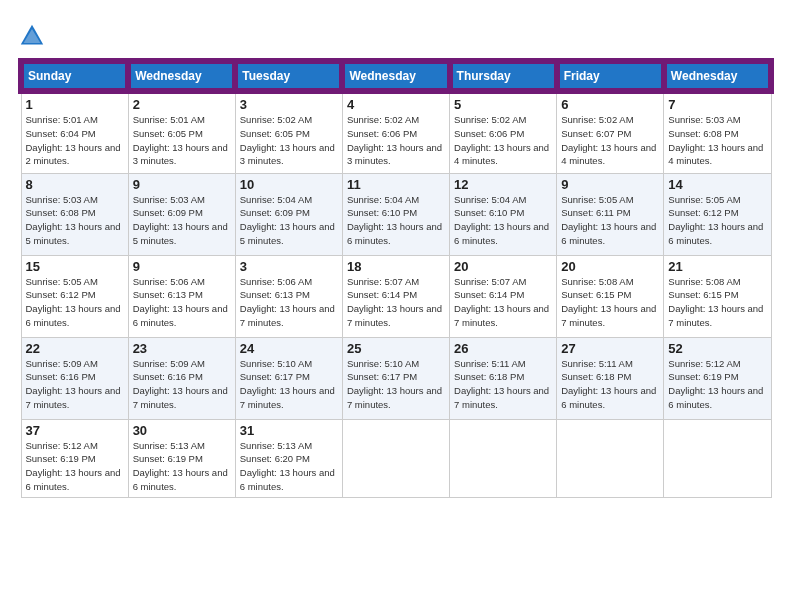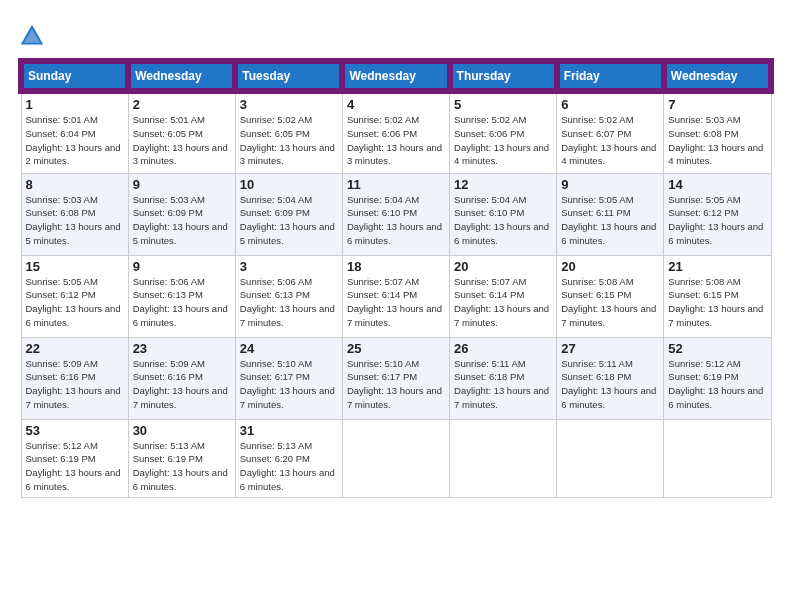--- a/index.html
+++ b/index.html
@@ -261,7 +261,7 @@
         </tr>
         <tr>
           <td>
-            <span class="day-num">53</span>
+            <span class="day-num">37</span>
             <div class="day-detail">Sunrise: 5:12 AM<br>Sunset: 6:19 PM<br>Daylight: 13 hours and 6 minutes.</div>
           </td>
           <td>

